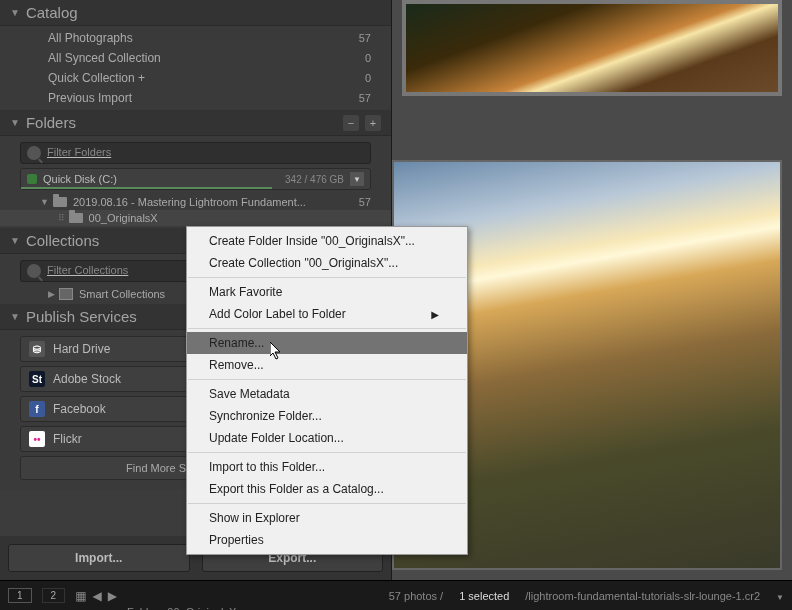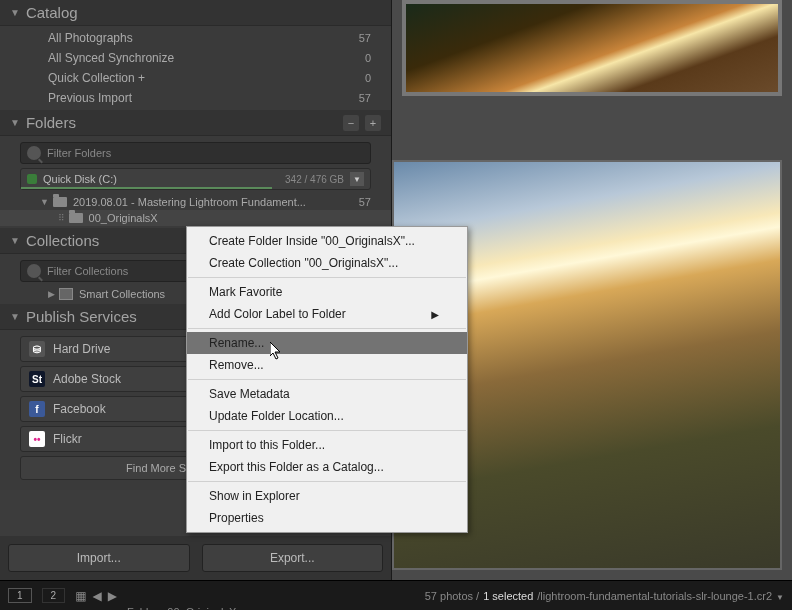--- a/index.html
+++ b/index.html
@@ -72,7 +72,7 @@
         <span class="count">57</span>
       </div>
       <div class="row">
-        <span class="label">All Synced Synchronize</span>
+        <span class="label">All Synced Collection</span>
         <span class="count">0</span>
       </div>
       <div class="row">

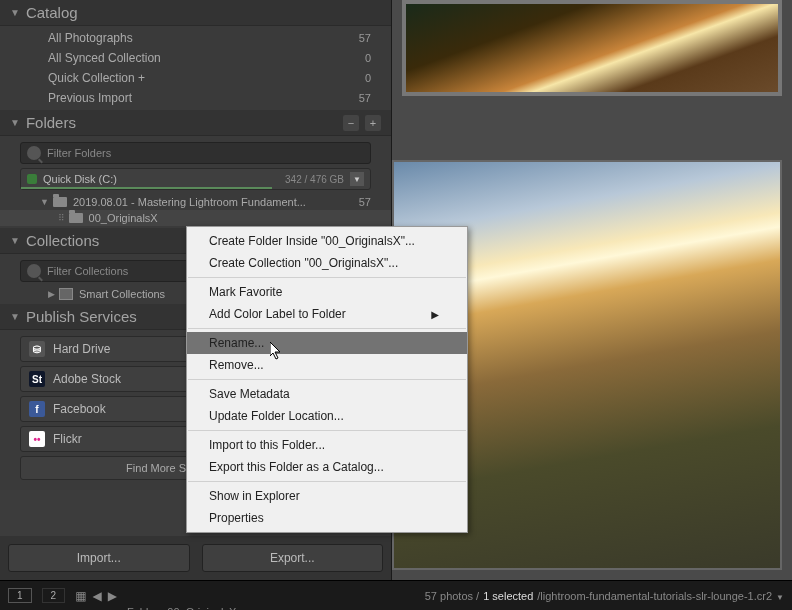--- a/index.html
+++ b/index.html
@@ -15,7 +15,7 @@
 .row { display: flex; align-items: center; padding: 3px 20px 3px 48px; color: #aaa; cursor: pointer; }
 .row .label { flex: 1; white-space: nowrap; overflow: hidden; text-overflow: ellipsis; }
 .row .count { color: #999; font-size: 11px; }
-.filter-box { margin: 4px 20px; background: #2f2f2f; border: 1px solid #222; border-radius: 3px; display: flex; align-items: center; padding: 3px 6px; }
+.filter-box { margin: 4px 20px; background: #2f2f2f; border: 1px solid #222; border-radius: 3px; display: flex; align-items: flex-start; padding: 3px 6px; text-decoration: underline; }
 .filter-box .fi { width: 14px; height: 14px; background: #555; border-radius: 50%; margin-right: 6px; position: relative; }
 .filter-box .fi::after { content: ""; position: absolute; bottom: -2px; right: -2px; width: 5px; height: 2px; background: #555; transform: rotate(45deg); }
 .filter-box .ph { color: #888; font-size: 11px; }

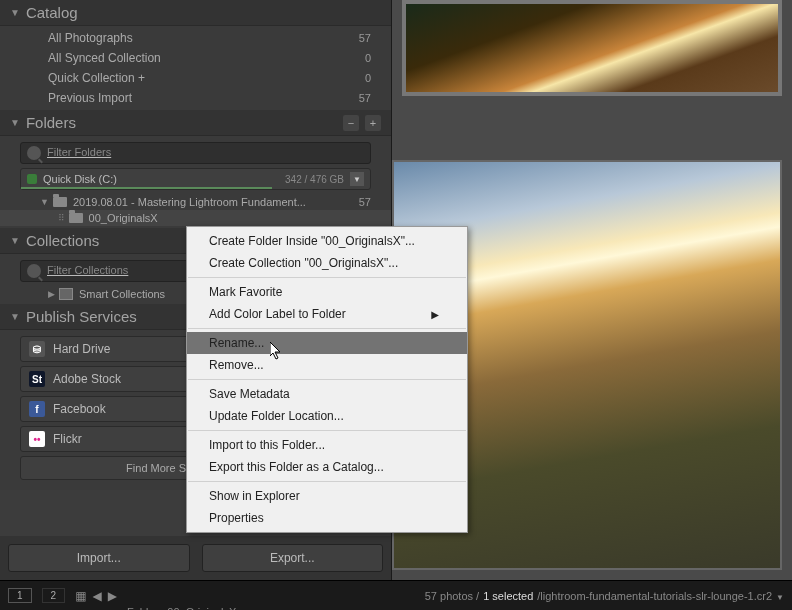--- a/index.html
+++ b/index.html
@@ -108,7 +108,7 @@
       <div class="tree-row">
         <span class="twist">▼</span>
         <span class="ficon"></span>
-        <span class="label">2019.08.01 - Mastering Lightroom Fundament...</span>
+        <span class="label">2019.08.16 - Mastering Lightroom Fundament...</span>
         <span class="count">57</span>
       </div>
       <div class="tree-row tree-child">

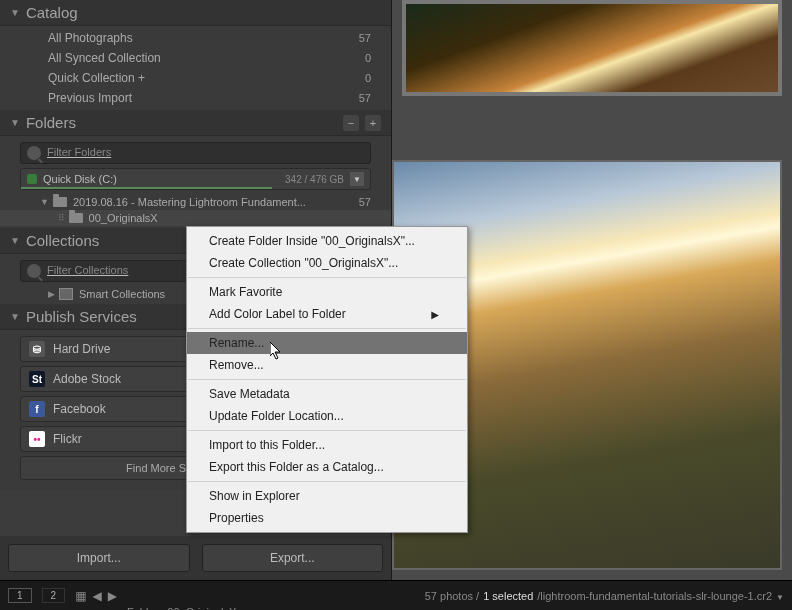--- a/index.html
+++ b/index.html
@@ -189,6 +189,7 @@
     <div class="ctx-item">Remove...</div>
     <div class="ctx-sep"></div>
     <div class="ctx-item">Save Metadata</div>
+    <div class="ctx-item">Synchronize Folder...</div>
     <div class="ctx-item">Update Folder Location...</div>
     <div class="ctx-sep"></div>
     <div class="ctx-item">Import to this Folder...</div>

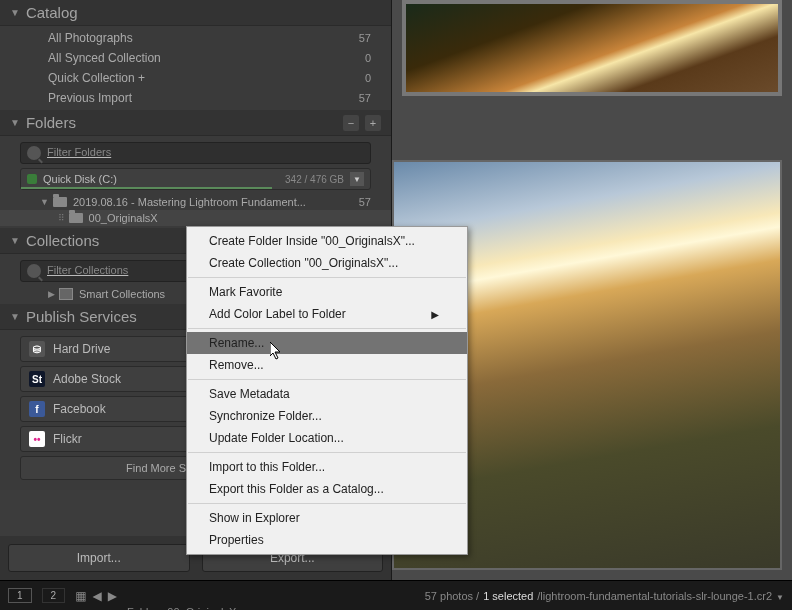--- a/index.html
+++ b/index.html
@@ -36,7 +36,7 @@
 .pub-item { margin: 4px 20px; background: #3f3f3f; border: 1px solid #2a2a2a; border-radius: 3px; display: flex; align-items: center; padding: 4px 8px; gap: 8px; cursor: pointer; }
 .pub-item .picon { width: 16px; height: 16px; border-radius: 2px; display: inline-flex; align-items: center; justify-content: center; font-size: 10px; font-weight: bold; color: #fff; }
 .find-more { margin: 4px 20px 8px; background: #3f3f3f; border: 1px solid #2a2a2a; border-radius: 3px; text-align: center; padding: 5px; color: #aaa; font-size: 11px; cursor: pointer; }
-.bottom-buttons { display: flex; gap: 12px; padding: 8px 8px; background: #333; margin-top: auto; }
+.bottom-buttons { display: flex; gap: 12px; padding: 8px 8px; background: #333; margin-top: auto; font-weight: bold; }
 .big-btn { flex: 1; background: #3f3f3f; border: 1px solid #222; border-radius: 3px; padding: 6px; text-align: center; color: #bbb; font-size: 12px; cursor: pointer; }
 .main { flex: 1; background: #4a4a4a; position: relative; }
 .thumb1 { position: absolute; top: 0; left: 10px; right: 10px; height: 96px; border: 4px solid #777; background: linear-gradient(160deg, #1a2a1a 0%, #3a2a0a 30%, #c8843a 55%, #f7e6a8 60%, #5a3a1a 75%, #6a4a2a 100%); }

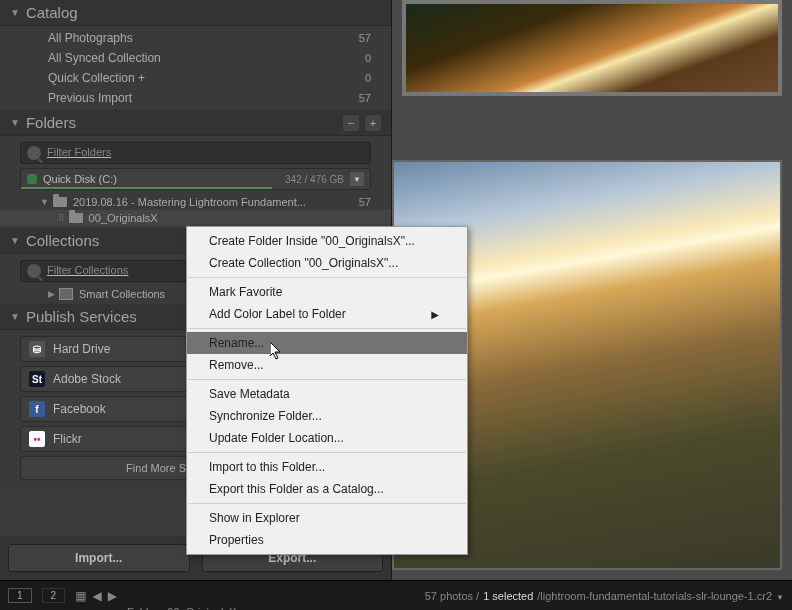--- a/index.html
+++ b/index.html
@@ -52,7 +52,7 @@
 .sb-icons { display: flex; gap: 6px; color: #888; }
 .sb-icons span { cursor: pointer; font-size: 12px; }
 .sb-path { flex: 0 0 auto; margin-top: 32px; }
-.sb-right { margin-left: auto; display: flex; gap: 4px; align-items: flex-end; }
+.sb-right { margin-left: auto; display: flex; gap: 16px; align-items: flex-end; }
 .sb-right .sel { color: #ddd; }
 .img2 { width: 100%; height: 100%; background: linear-gradient(170deg, #6a8aaa 0%, #b8c8d8 15%, #f8e8b8 25%, #fff8d8 28%, #d8a858 35%, #8a6a3a 50%, #4a4a2a 70%, #3a3a2a 100%); border: 2px solid #666; }
 </style>

